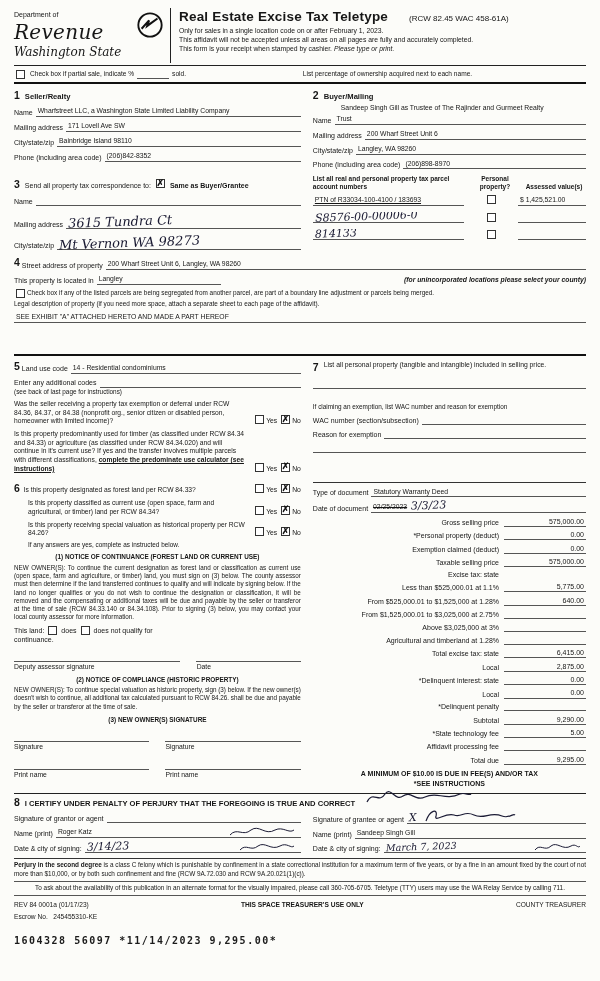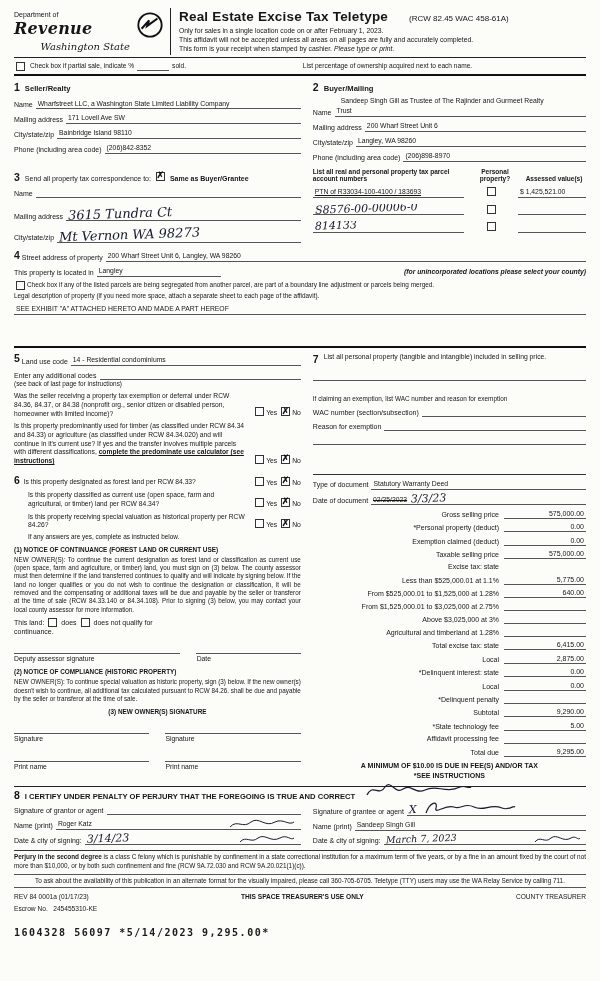--- a/index.html
+++ b/index.html
@@ -17,7 +17,7 @@
   .hdr-left{width:150px;border-right:1px solid #222;padding:2px 6px 2px 0;display:flex;gap:4px;}
   .dept-text{flex:1;}
   .dept{font-size:7px;}
-  .revenue{font-family:"DejaVu Serif",serif;font-weight:700;font-style:italic;font-size:16px;letter-spacing:.3px;}
+  .revenue{font-family:"DejaVu Serif",serif;font-weight:400;font-style:italic;font-size:20px;letter-spacing:.3px;}
   .wastate{font-family:"DejaVu Serif",serif;font-style:italic;font-size:10px;text-align:right;padding-right:2px;}
   .logo{flex-shrink:0;margin-top:1px;}
   .hdr-right{flex:1;padding-left:8px;}

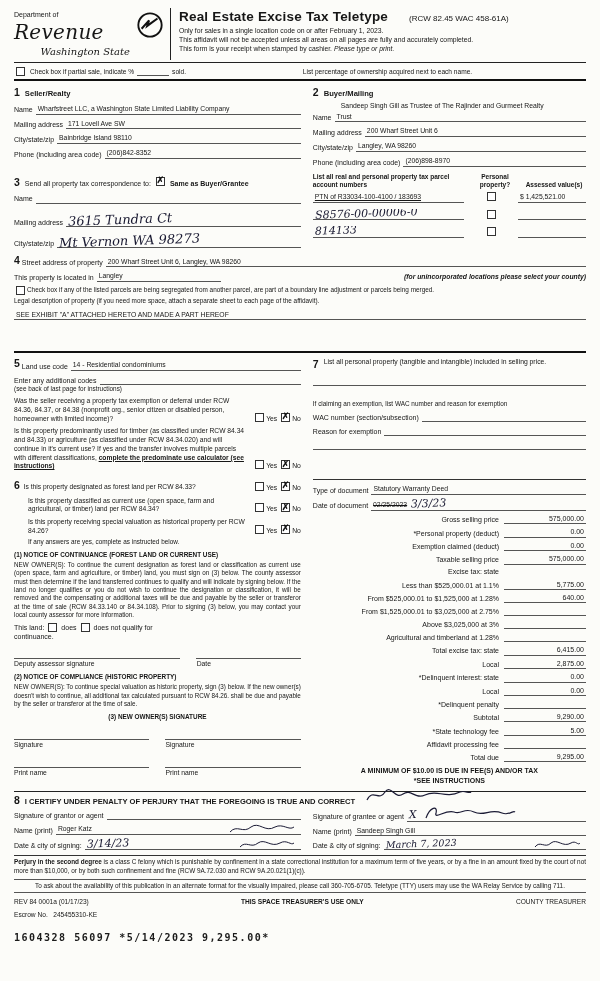--- a/index.html
+++ b/index.html
@@ -18,7 +18,7 @@
   .dept-text{flex:1;}
   .dept{font-size:7px;}
   .revenue{font-family:"DejaVu Serif",serif;font-weight:400;font-style:italic;font-size:20px;letter-spacing:.3px;}
-  .wastate{font-family:"DejaVu Serif",serif;font-style:italic;font-size:10px;text-align:right;padding-right:2px;}
+  .wastate{font-family:"DejaVu Serif",serif;font-style:italic;font-size:12px;text-align:left;padding-right:2px;}
   .logo{flex-shrink:0;margin-top:1px;}
   .hdr-right{flex:1;padding-left:8px;}
   .title{font-size:13.5px;font-weight:700;letter-spacing:.2px;}

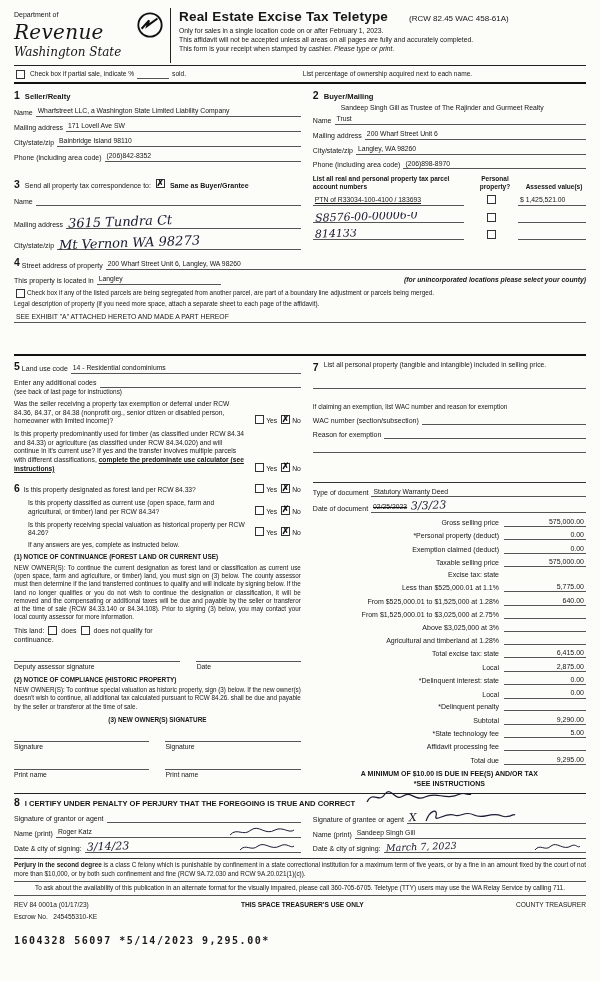--- a/index.html
+++ b/index.html
@@ -8,7 +8,7 @@
     font-family:"Liberation Sans",sans-serif;font-size:7px;line-height:1.3;
     padding:8px 14px 4px 14px;box-sizing:border-box;position:relative;overflow:hidden;
   }
-  .b{font-weight:700;}
+  .b{font-weight:700;text-align:center;}
   .it{font-style:italic;}
   .u{text-decoration:underline;}
   .small{font-size:6.4px;}

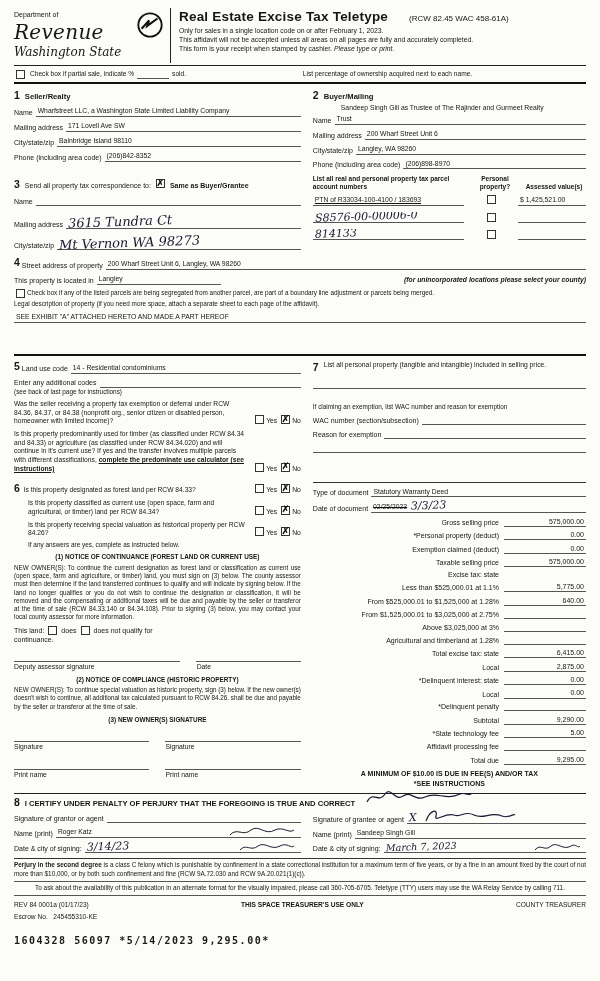--- a/index.html
+++ b/index.html
@@ -538,7 +538,7 @@
     <span>245455310-KE</span>
   </div>
 
-  <div class="stamp">1604328 56097 *5/14/2023 9,295.00*</div>
+  <div class="stamp">1604328 56097 *11/14/2023 9,295.00*</div>
 
 </div>
 

